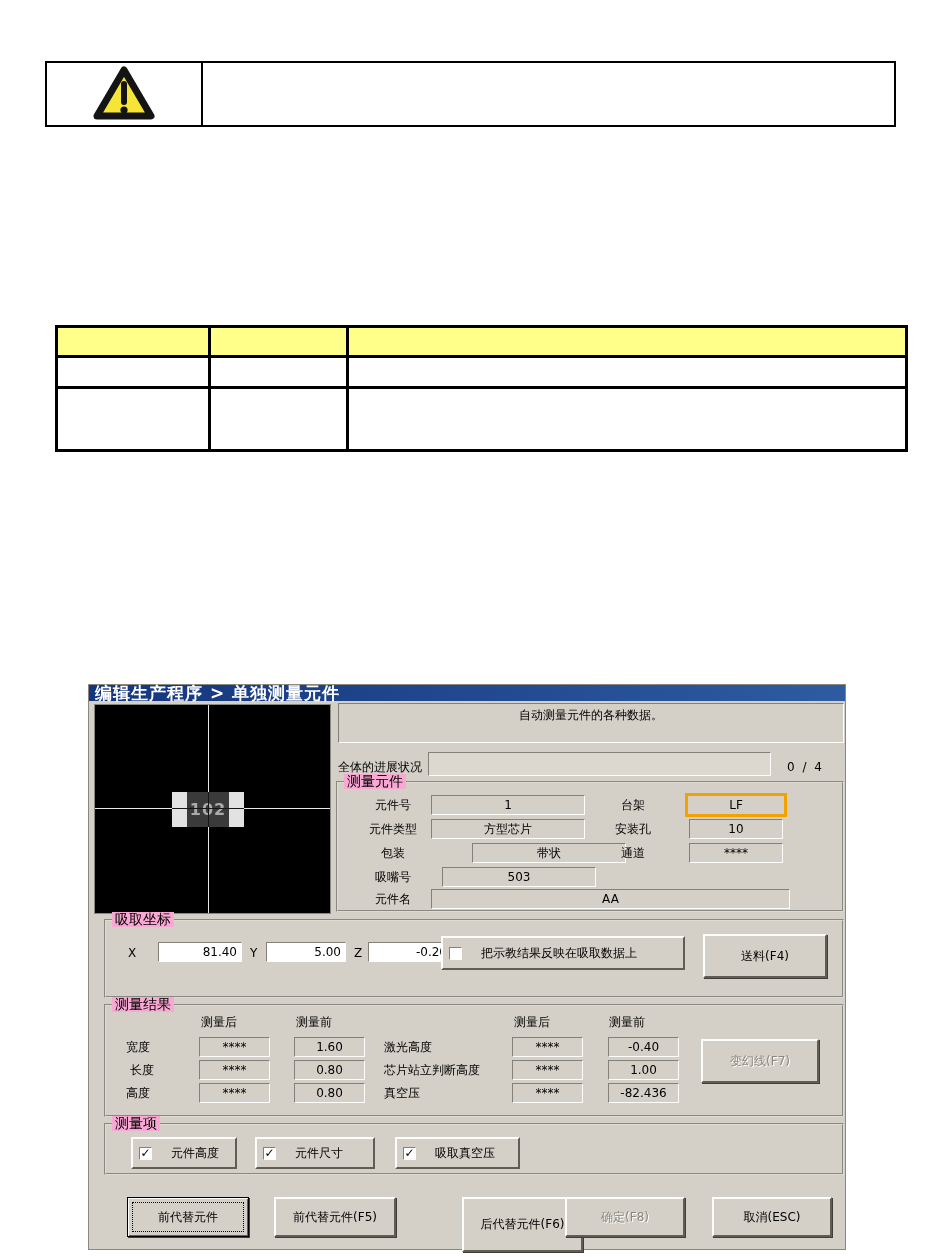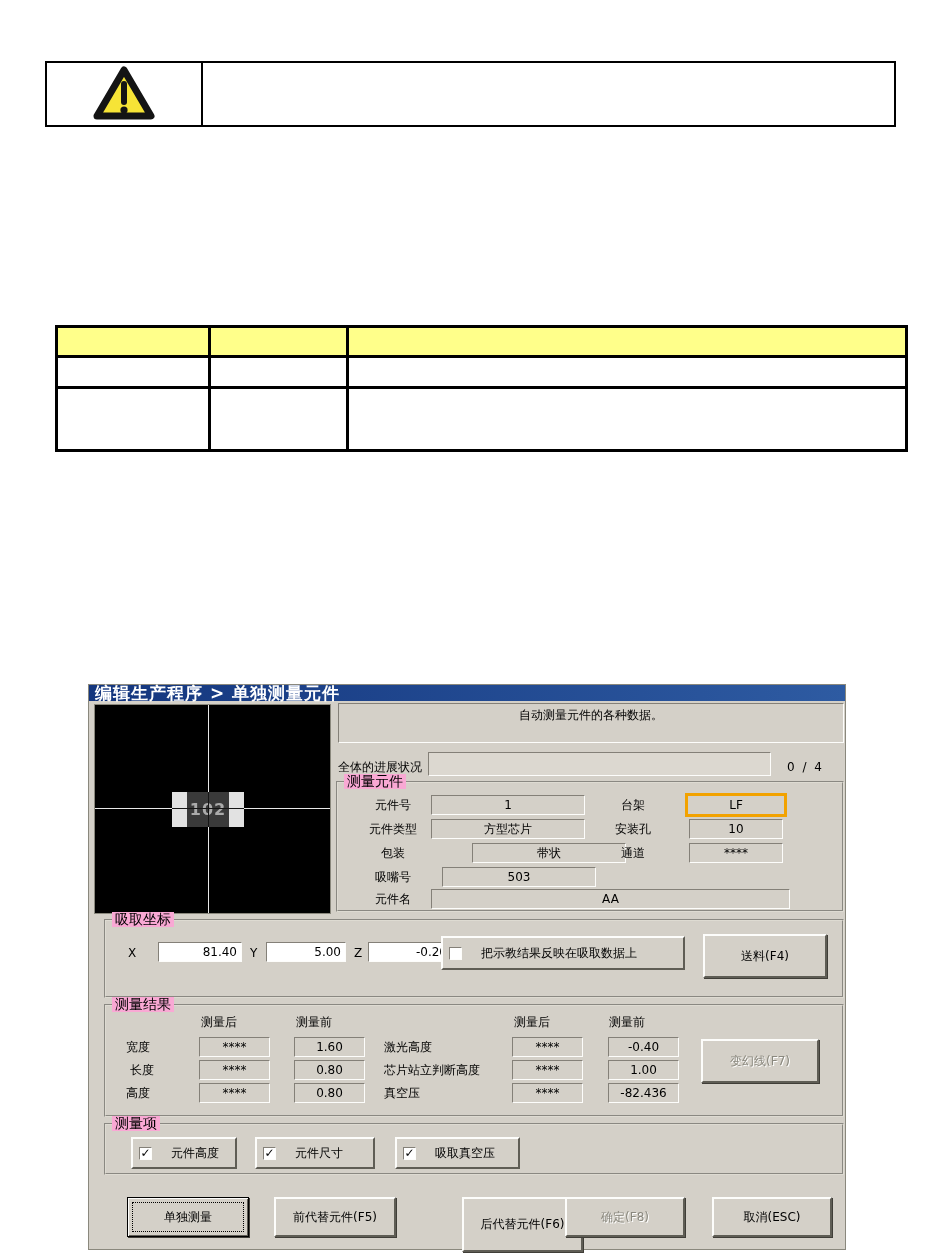--- a/index.html
+++ b/index.html
@@ -245,7 +245,7 @@
 
     <div class="btn focused" style="left:38px;top:512px;width:122px;height:40px;">
       <div class="focus-rect">
-        <span>单独测量</span>
+        <span>前代替元件</span>
       </div>
     </div>
     <div class="btn" style="left:185px;top:512px;width:122px;height:40px;">

